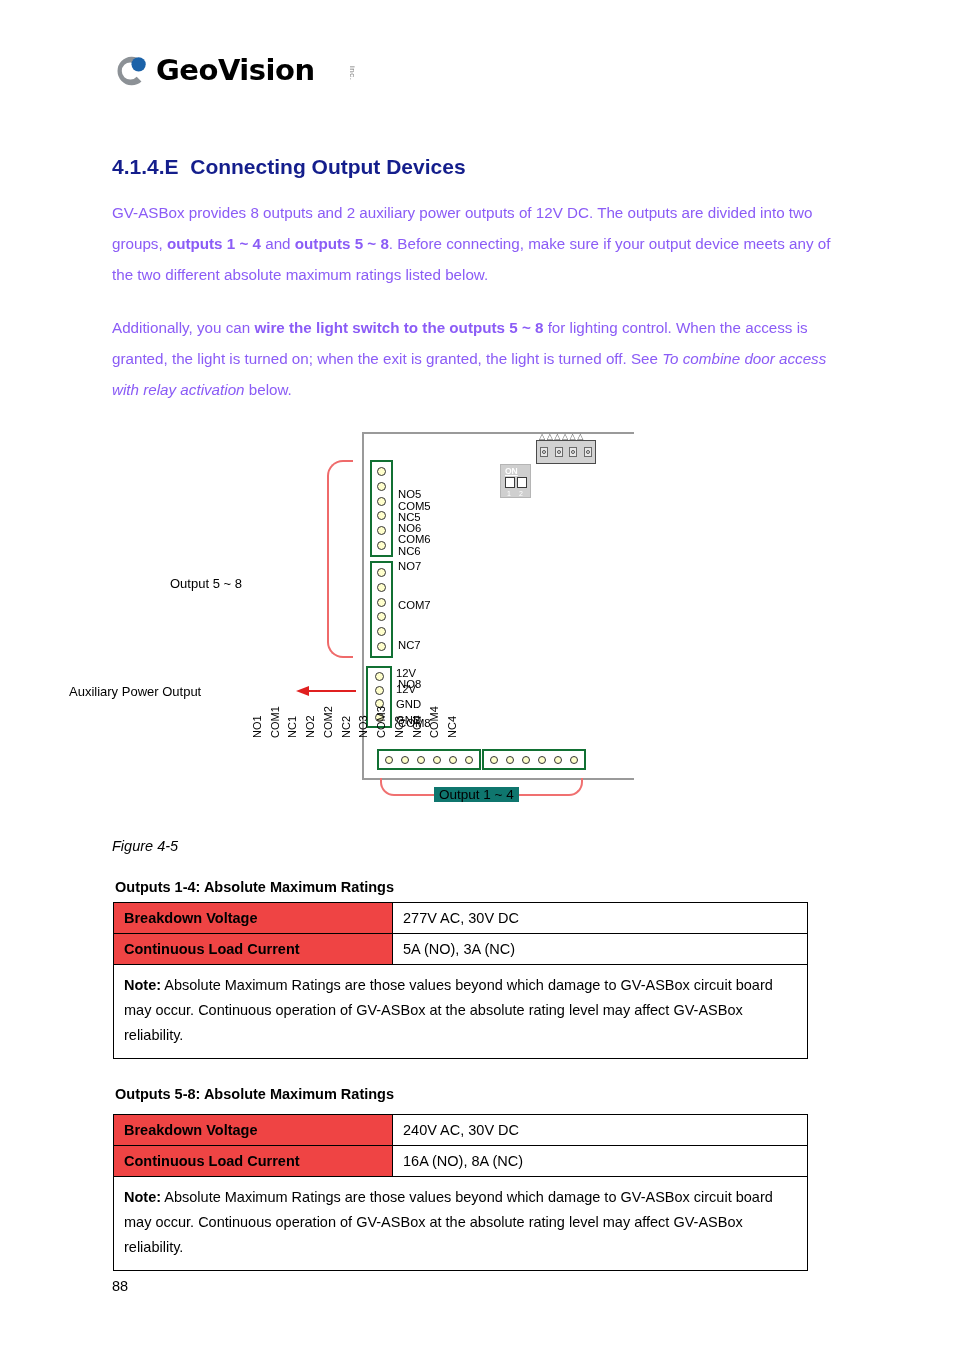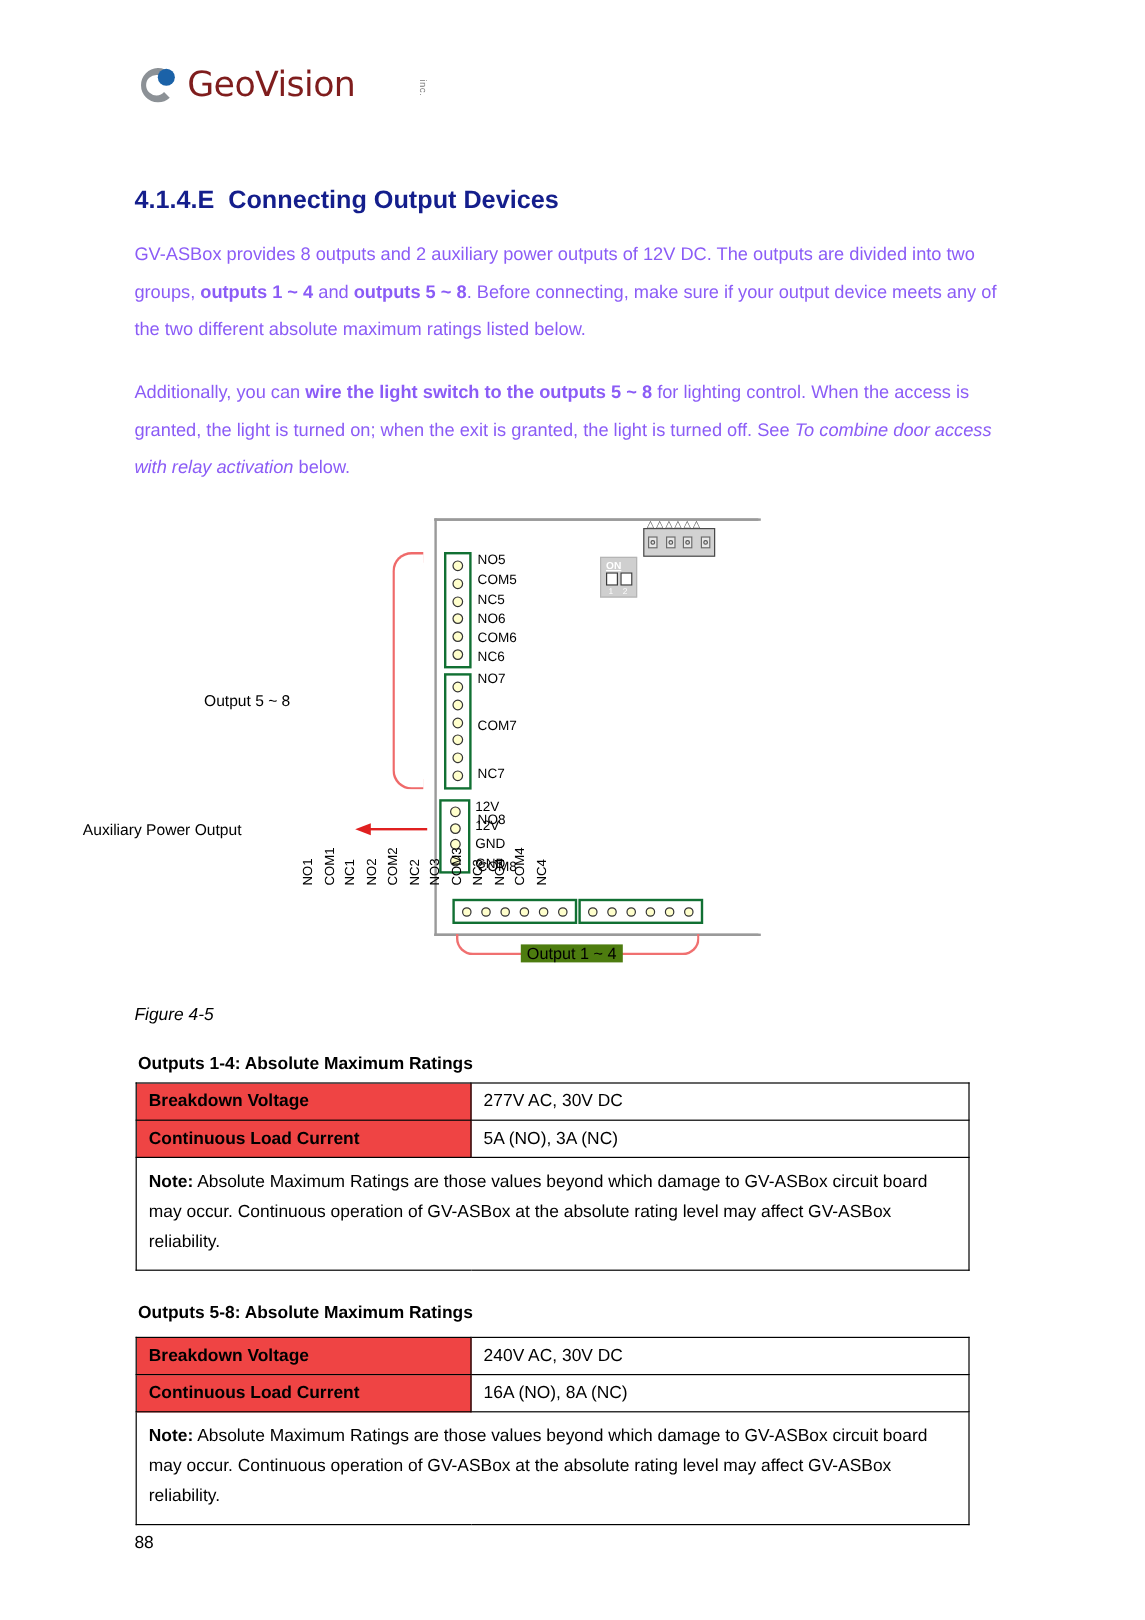--- a/index.html
+++ b/index.html
@@ -37,8 +37,8 @@
     top: 5px;
     font-family: "DejaVu Sans", sans-serif;
     font-size: 29px;
-    font-weight: normal;
-    color: #7f1d1d;
+    font-weight: bold;
+    color: #000000;
     letter-spacing: -0.5px;
   }
   .logo-sub {

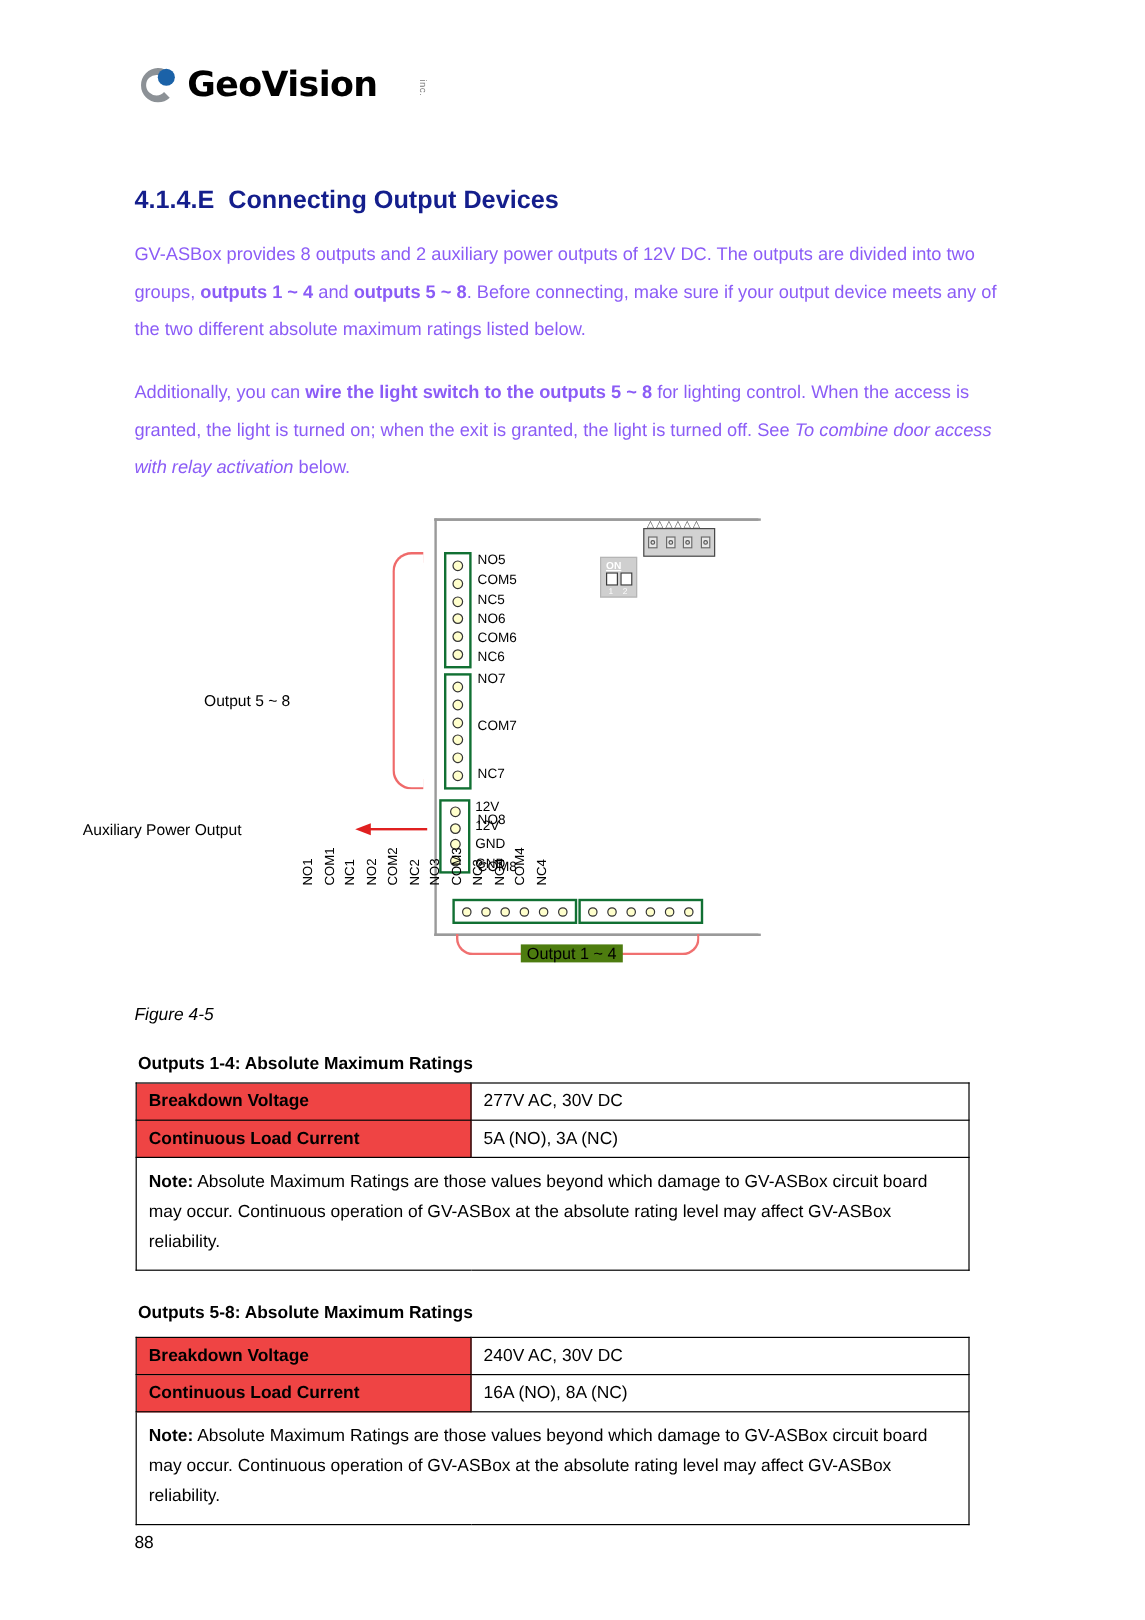--- a/index.html
+++ b/index.html
@@ -395,7 +395,7 @@
     <div class="pin"></div>
     <div class="pin"></div>
   </div>
-  <div class="tb-labels" style="left:286px; top:42px; height:97px;">
+  <div class="tb-labels" style="left:286px; top:42px; height:97px;justify-content:flex-end;">
     <span>NO5</span>
     <span>COM5</span>
     <span>NC5</span>

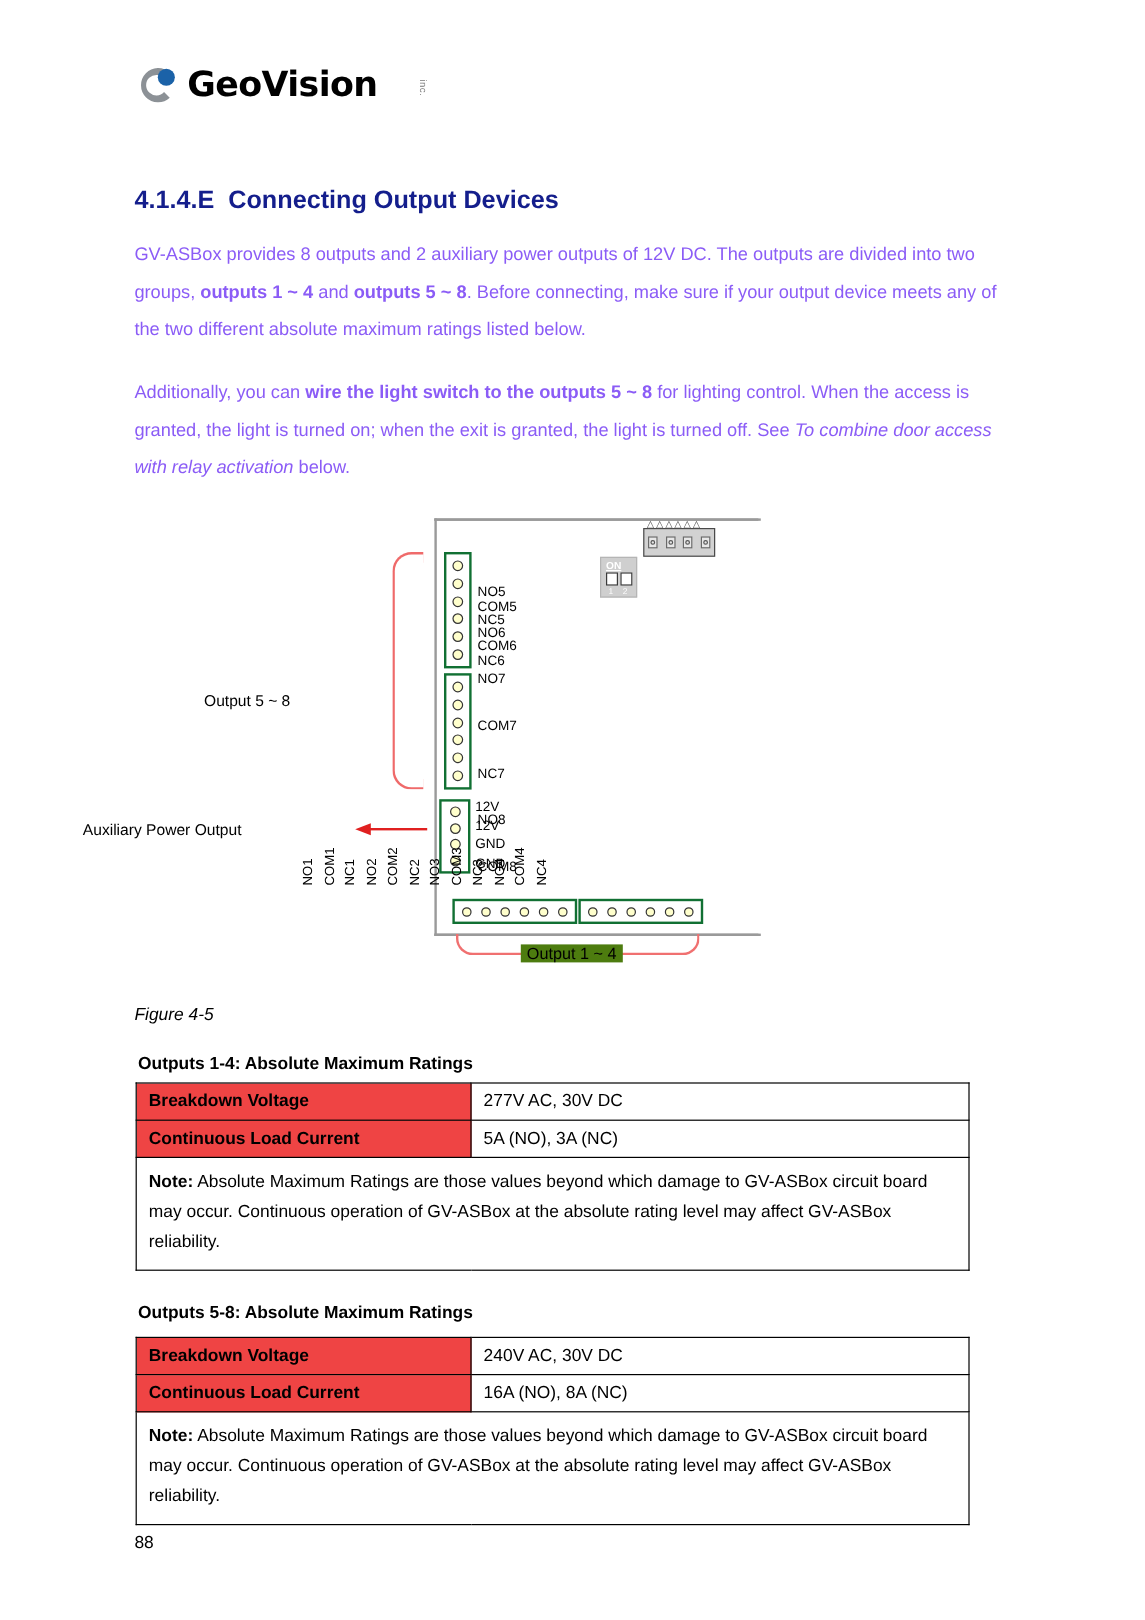--- a/index.html
+++ b/index.html
@@ -282,7 +282,7 @@
   }
   .brace-h-label {
     position: absolute;
-    background: #4d7c0f;
+    background: #0f766e;
     font-size: 13.5px;
     padding: 0 5px;
     white-space: nowrap;

